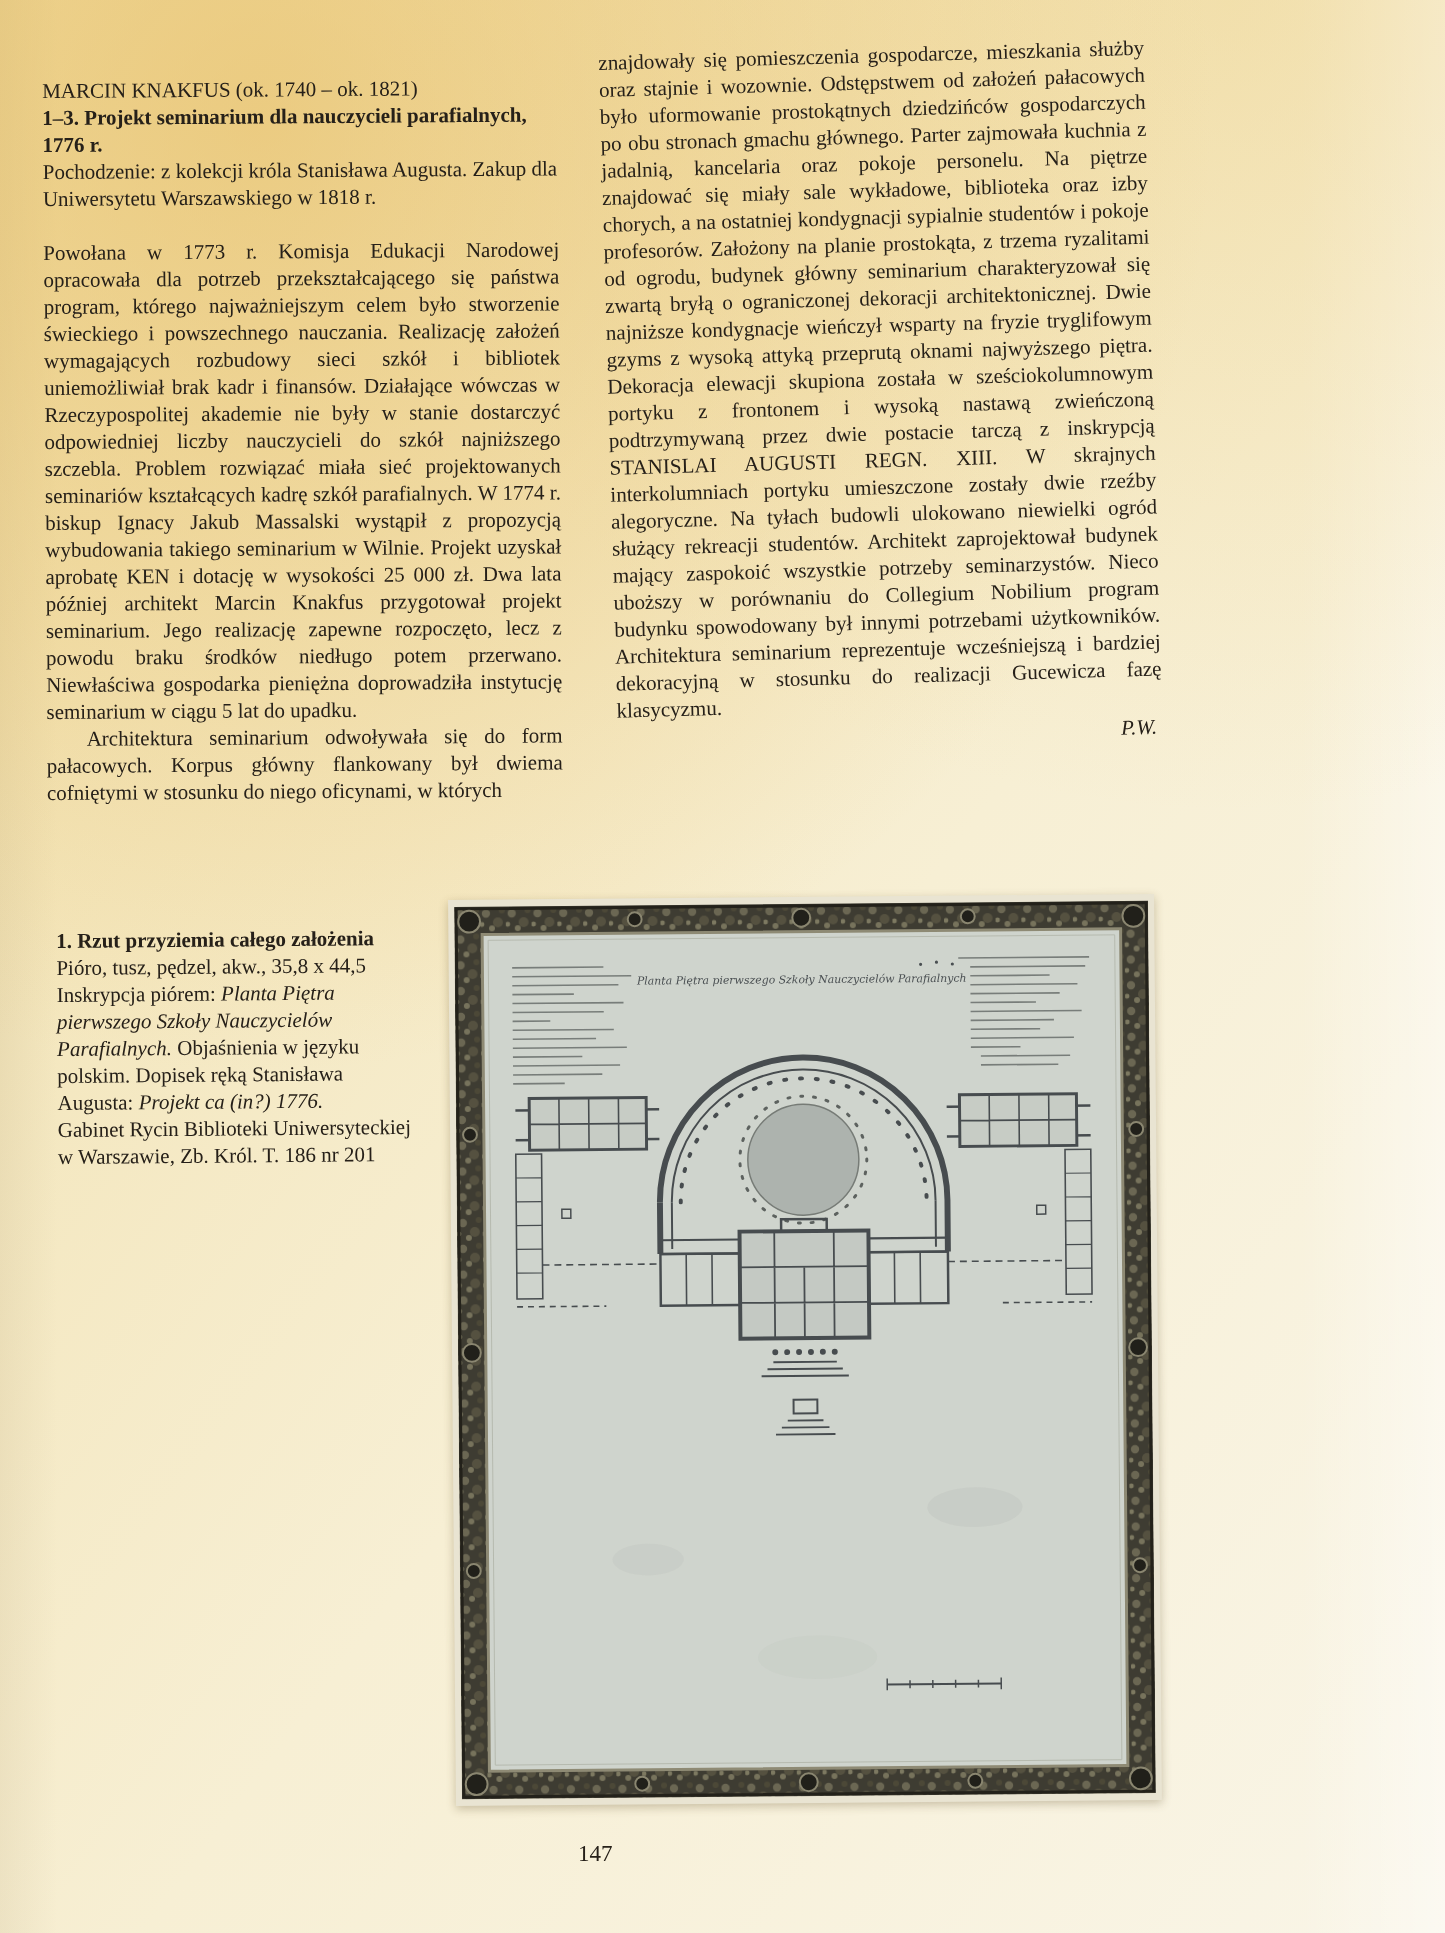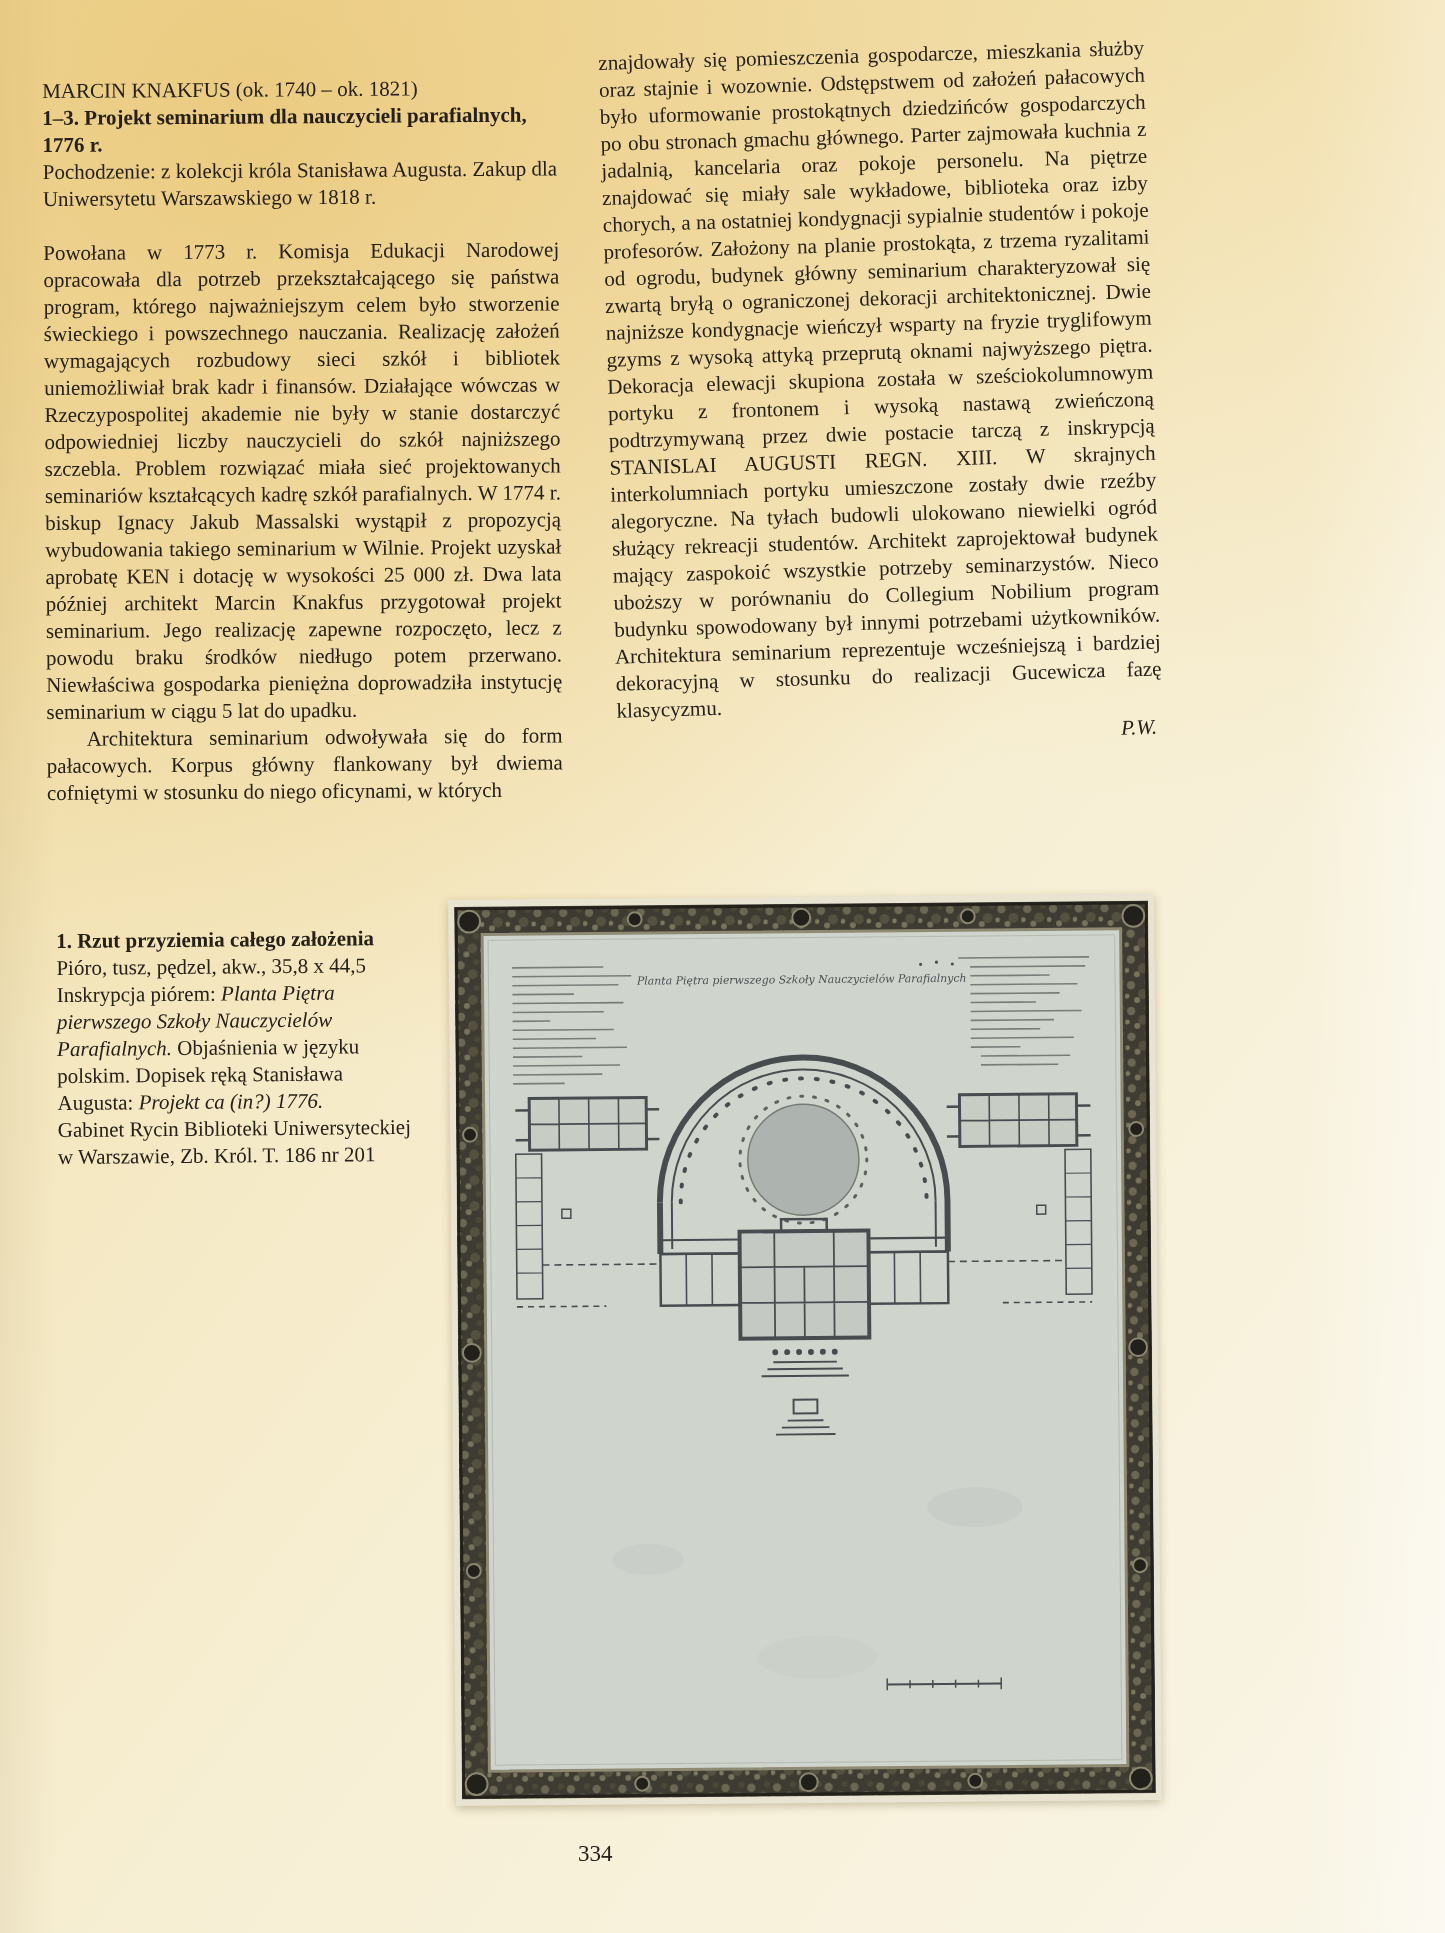--- a/index.html
+++ b/index.html
@@ -189,7 +189,7 @@
     </svg>
   </figure>
 
-  <div class="page-number">334</div>
+  <div class="page-number">147</div>
 
 </div>
 

